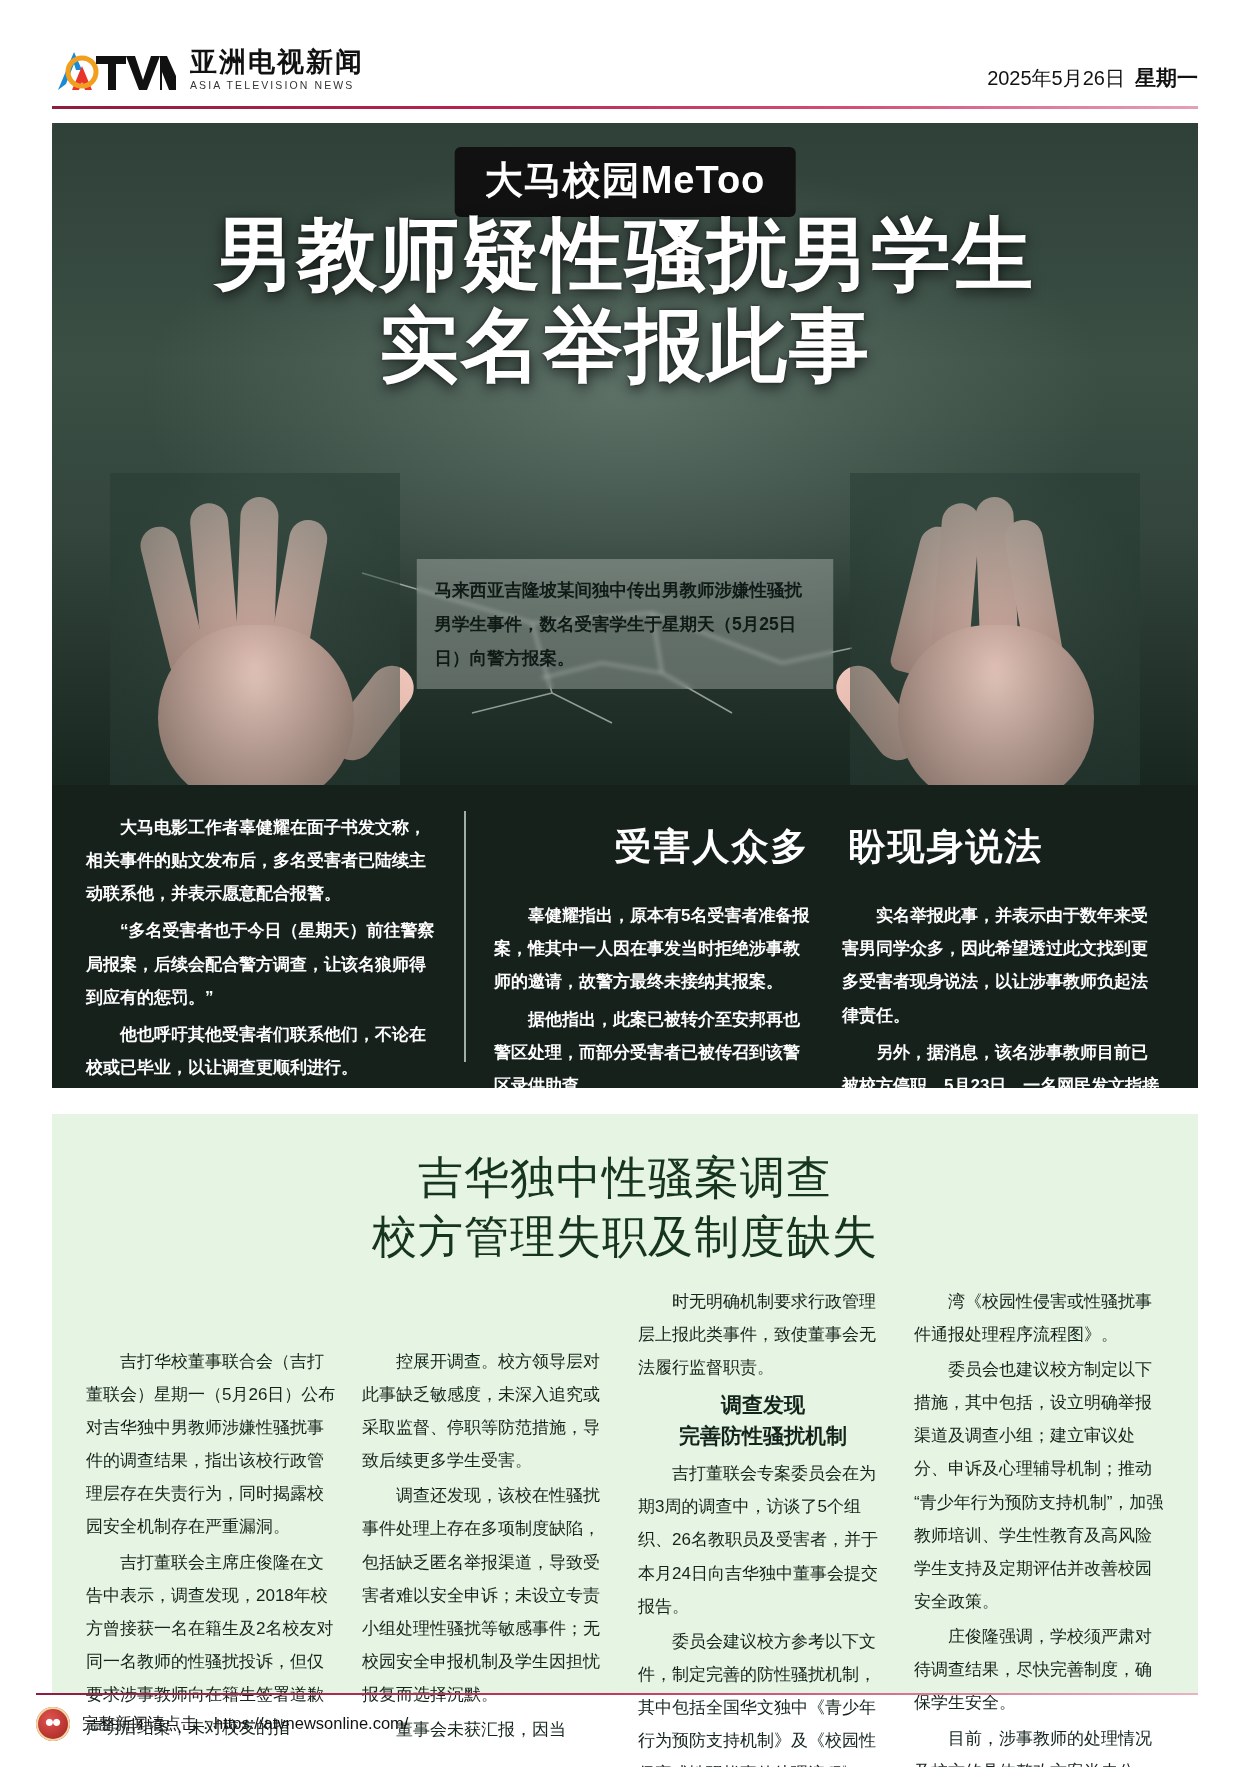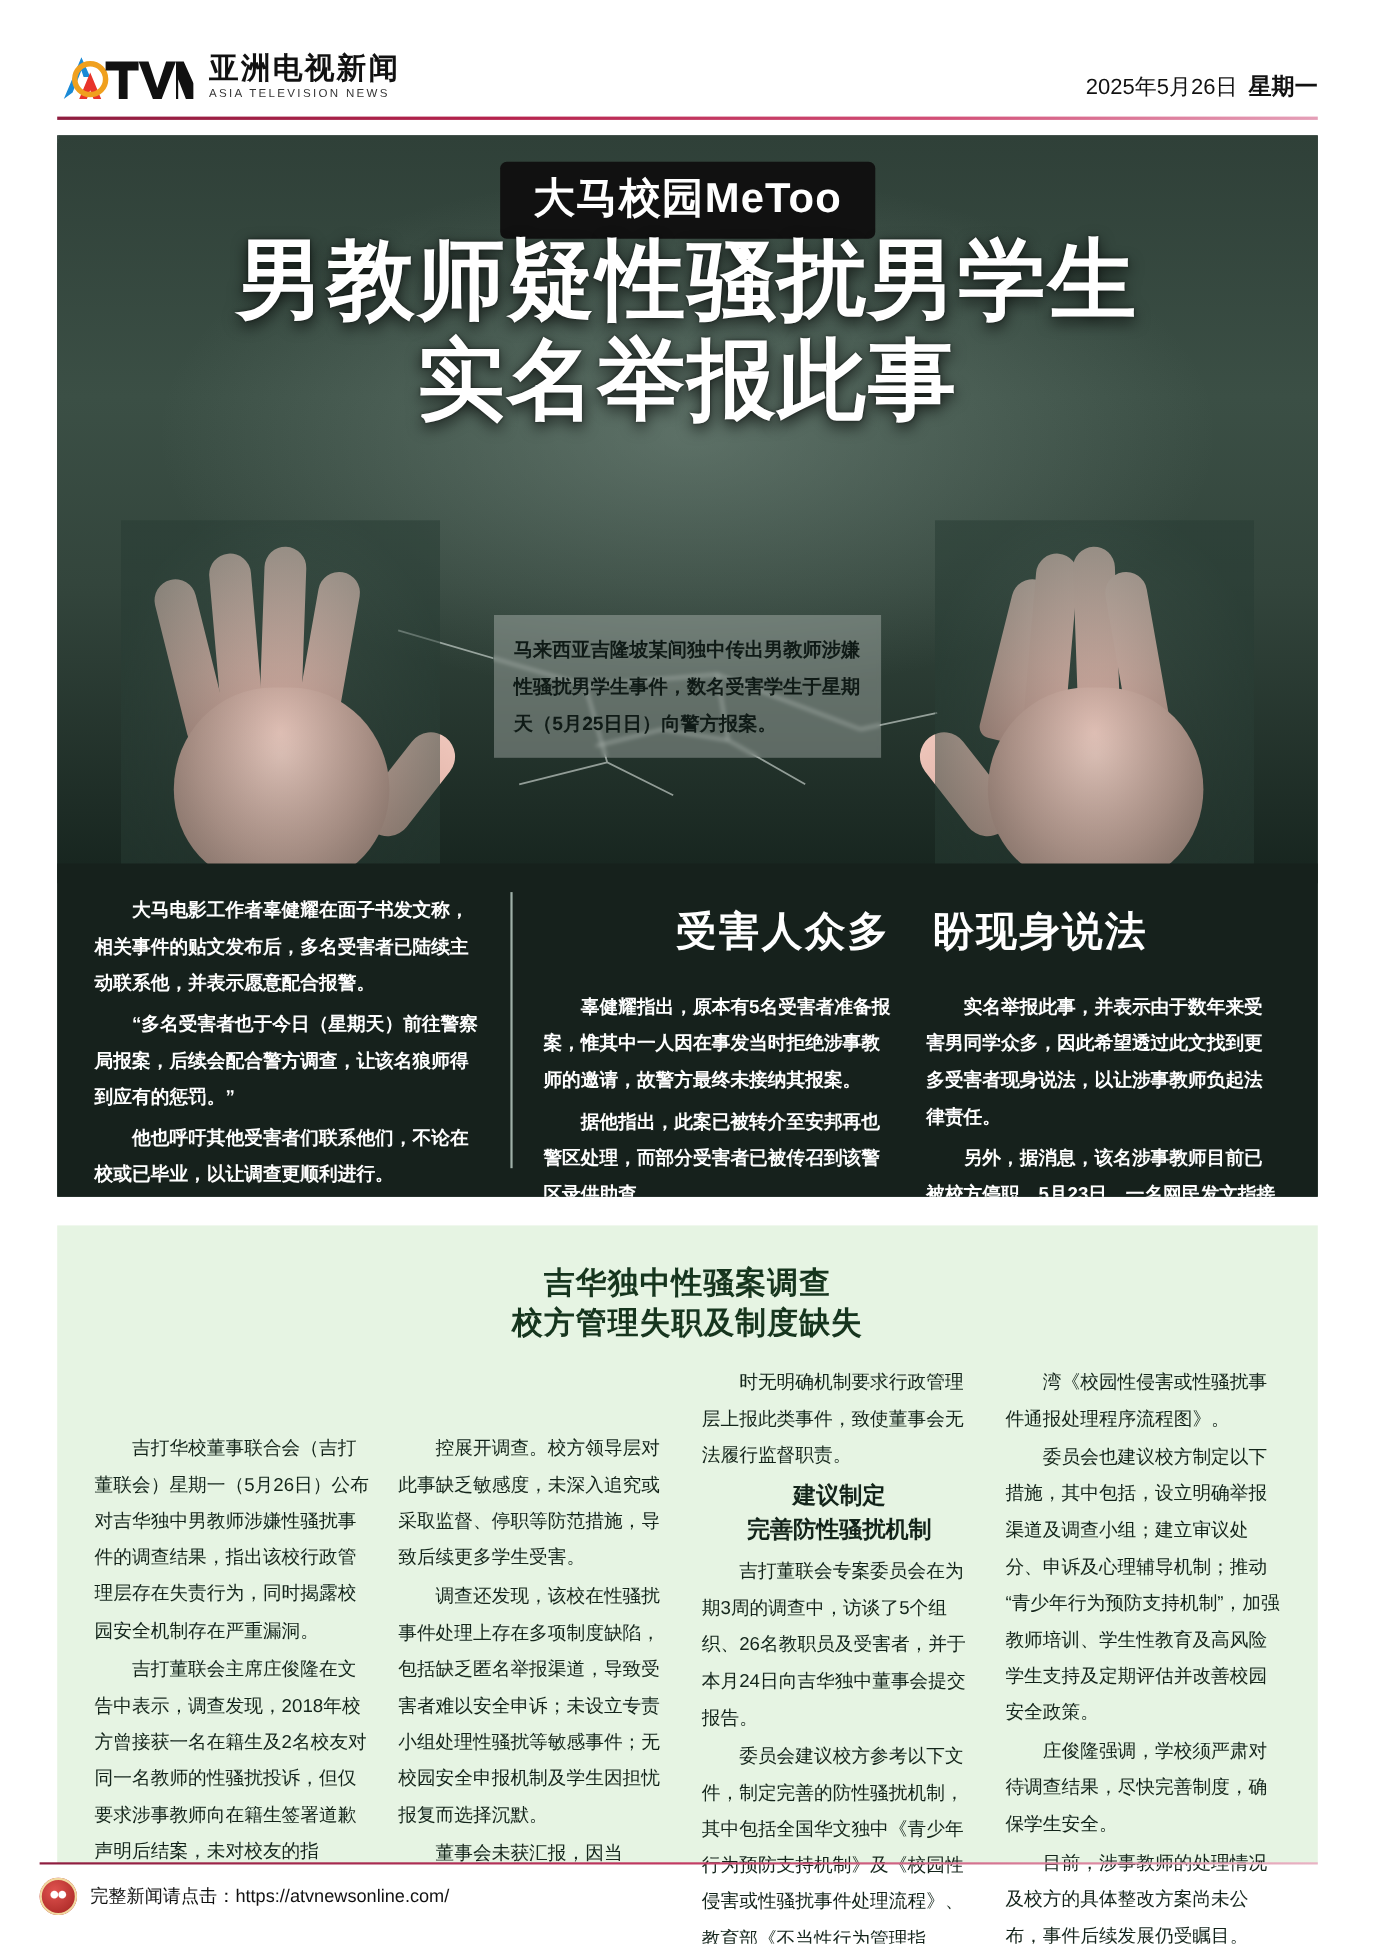--- a/index.html
+++ b/index.html
@@ -122,7 +122,7 @@
 
   .standfirst {
     position:absolute; top:436px; left:50%; transform:translateX(-50%);
-    width:352px; z-index:6;
+    width:417px; z-index:6;
     background:rgba(236,240,236,.30);
     backdrop-filter:blur(2px);
     color:#0f1a16; font-weight:bold; font-size:17.5px; line-height:1.95;

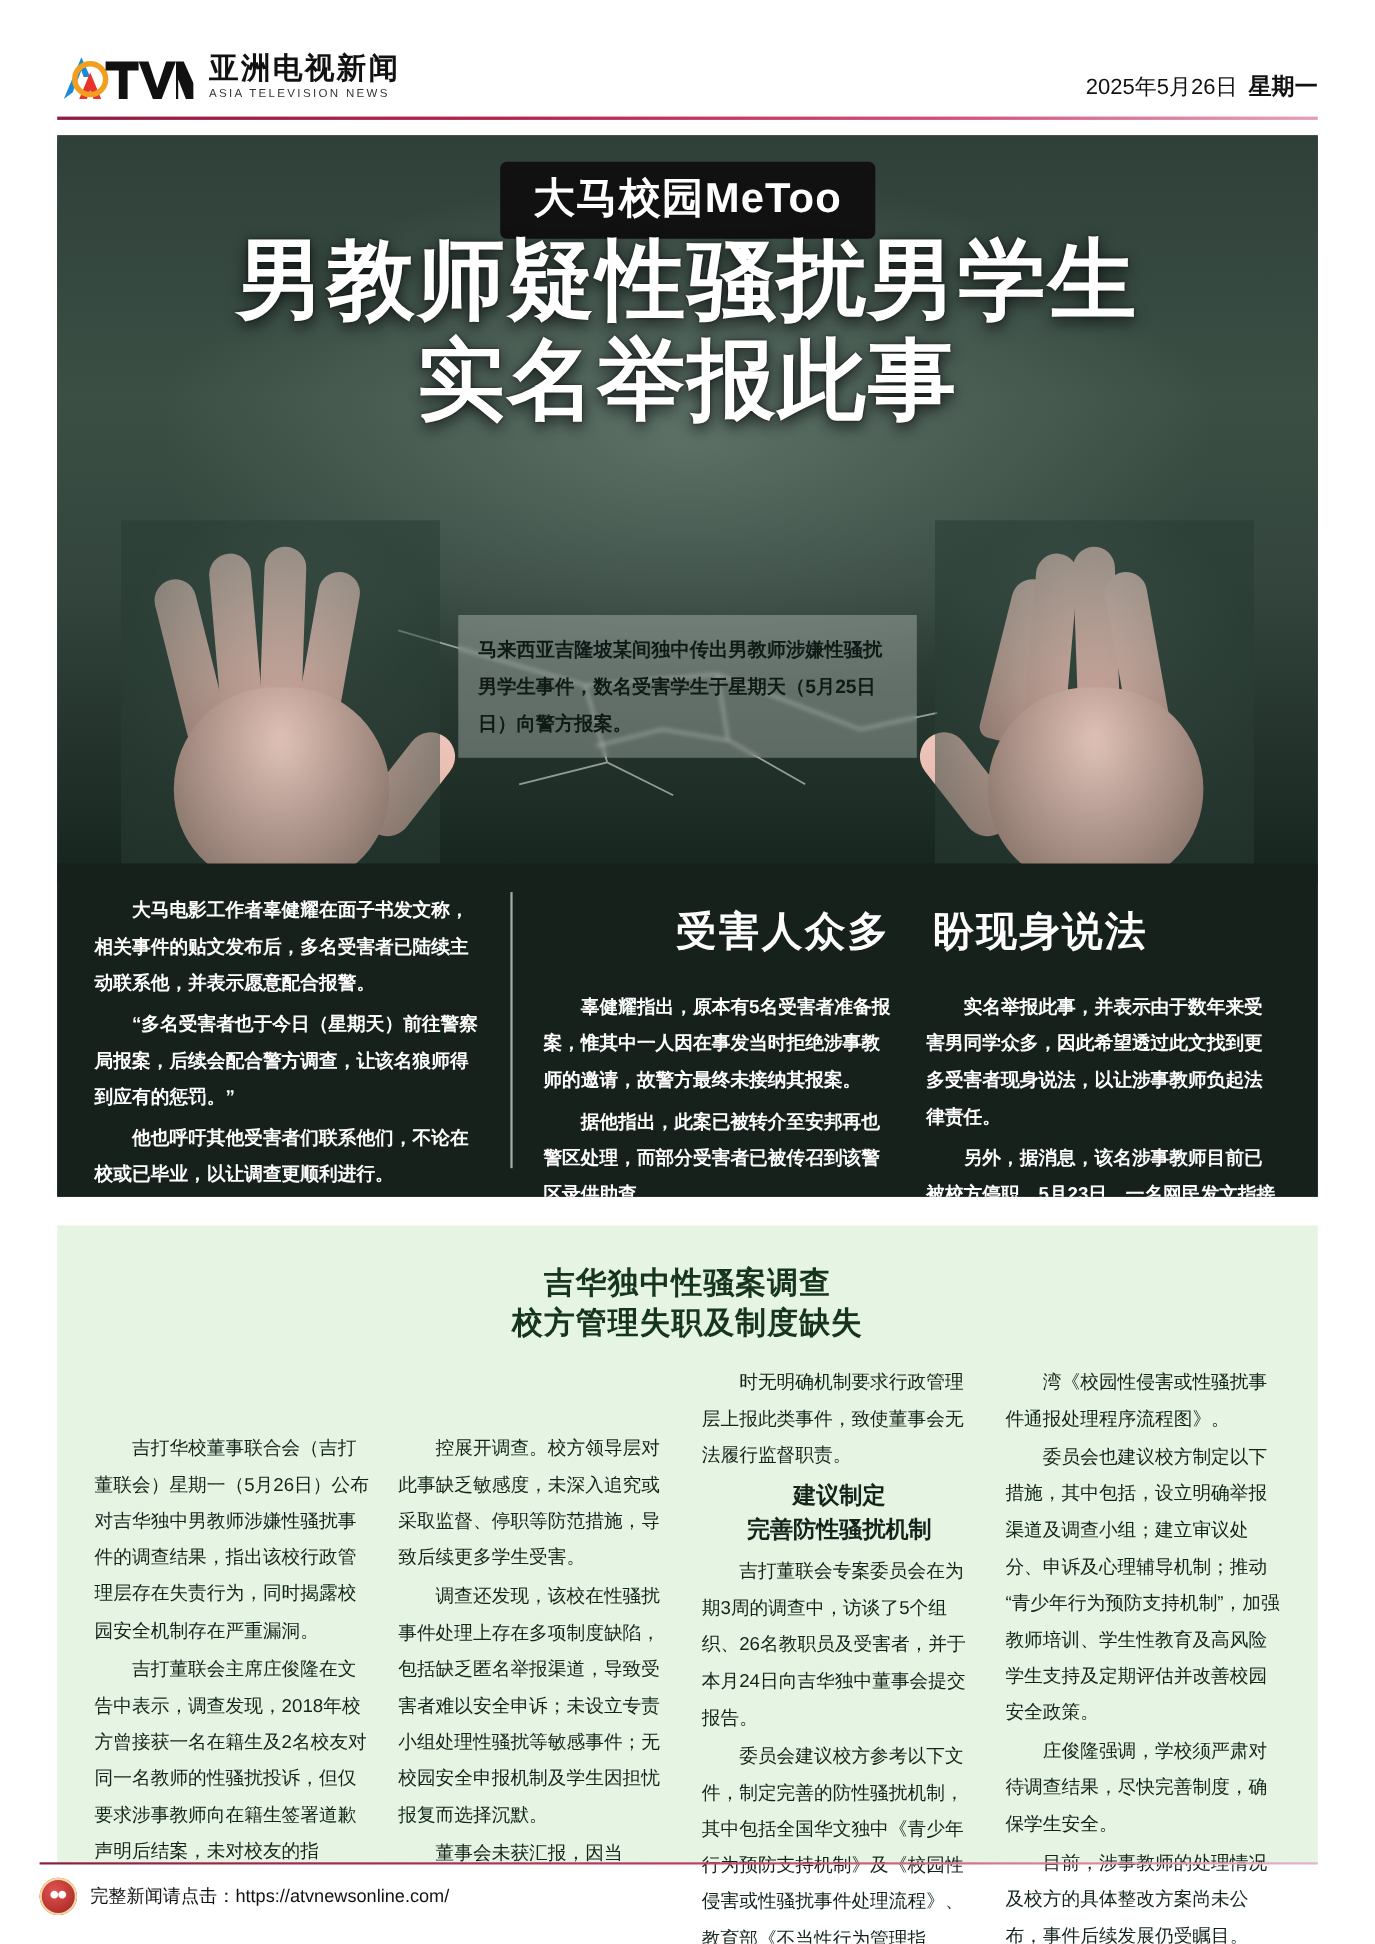--- a/index.html
+++ b/index.html
@@ -158,7 +158,7 @@
     position:relative;
   }
   .green-title {
-    text-align:center; font-size:28px; font-weight:bold; color:#16351e;
+    text-align:center; font-size:45px; font-weight:normal; color:#16351e;
     line-height:1.32; margin:0 0 18px 0; letter-spacing:1px;
   }
   .green-cols { display:flex; gap:26px; }

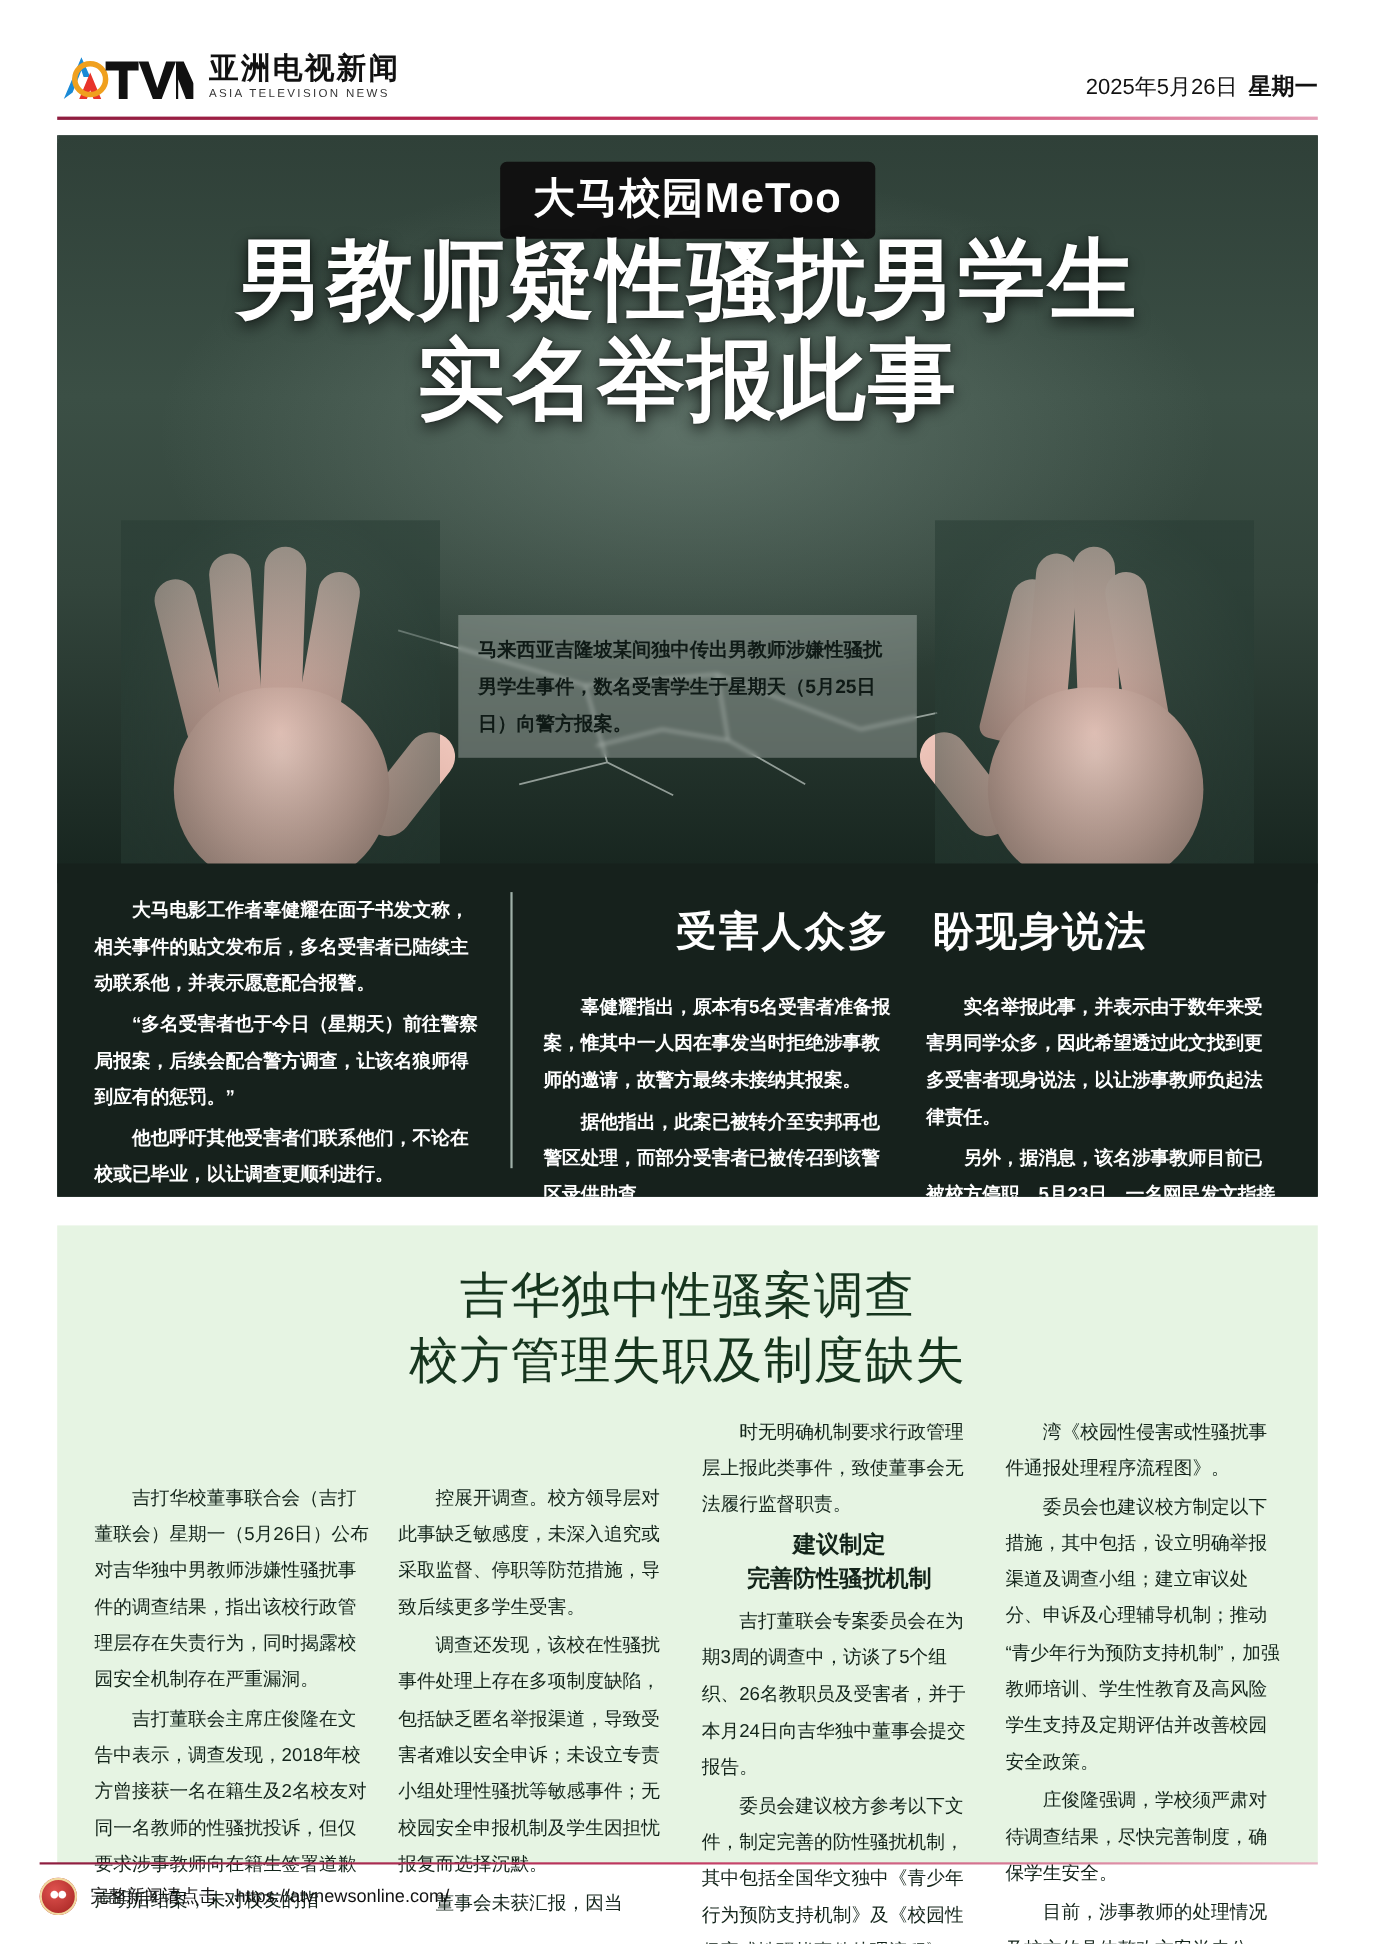--- a/index.html
+++ b/index.html
@@ -308,7 +308,7 @@
     <div class="gcol">
       <p>时无明确机制要求行政管理层上报此类事件，致使董事会无法履行监督职责。</p>
       <div class="gsub">
-        <div>建议制定</div>
+        <div>调查发现</div>
         <div>完善防性骚扰机制</div>
       </div>
       <p>吉打董联会专案委员会在为期3周的调查中，访谈了5个组织、26名教职员及受害者，并于本月24日向吉华独中董事会提交报告。</p>

